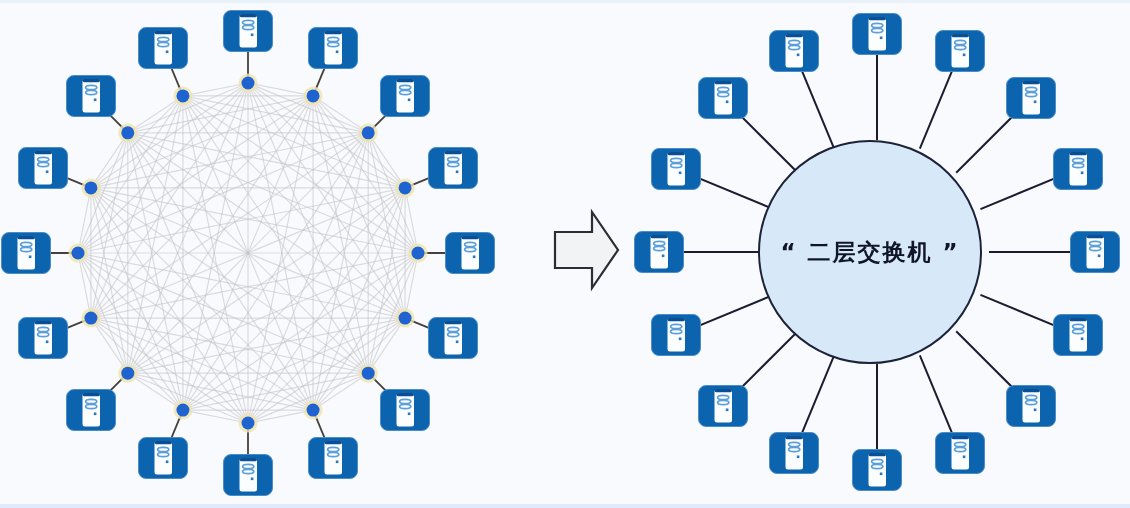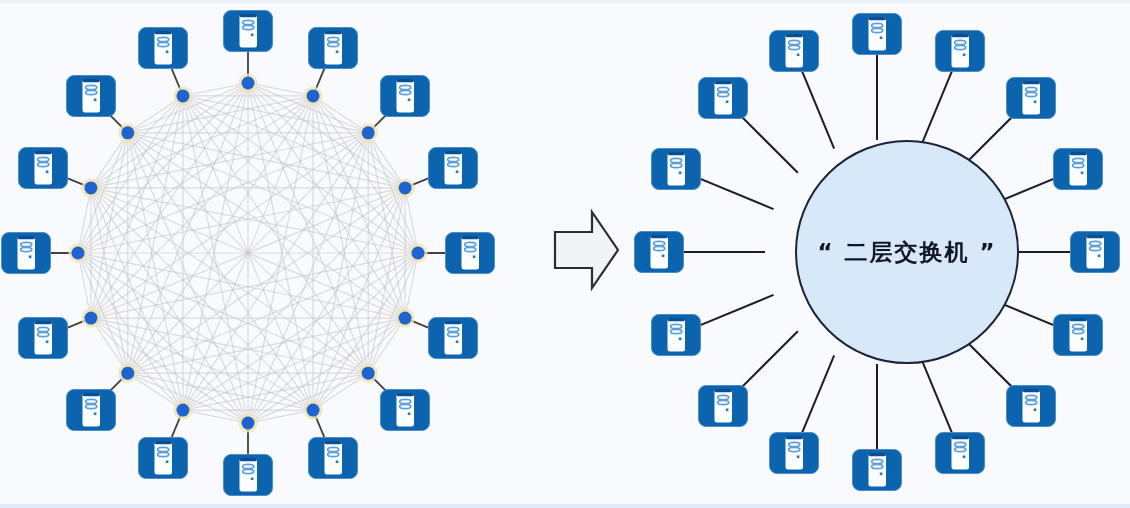--- a/index.html
+++ b/index.html
@@ -19,7 +19,7 @@
   .node-icon { position: absolute; width: 50px; height: 42px; }
   .hub {
     position: absolute;
-    left: 795px; top: 140px;
+    left: 758px; top: 140px;
     width: 224px; height: 224px;
     border-radius: 50%;
     background: var(--hub-fill, #d7e9f9);

